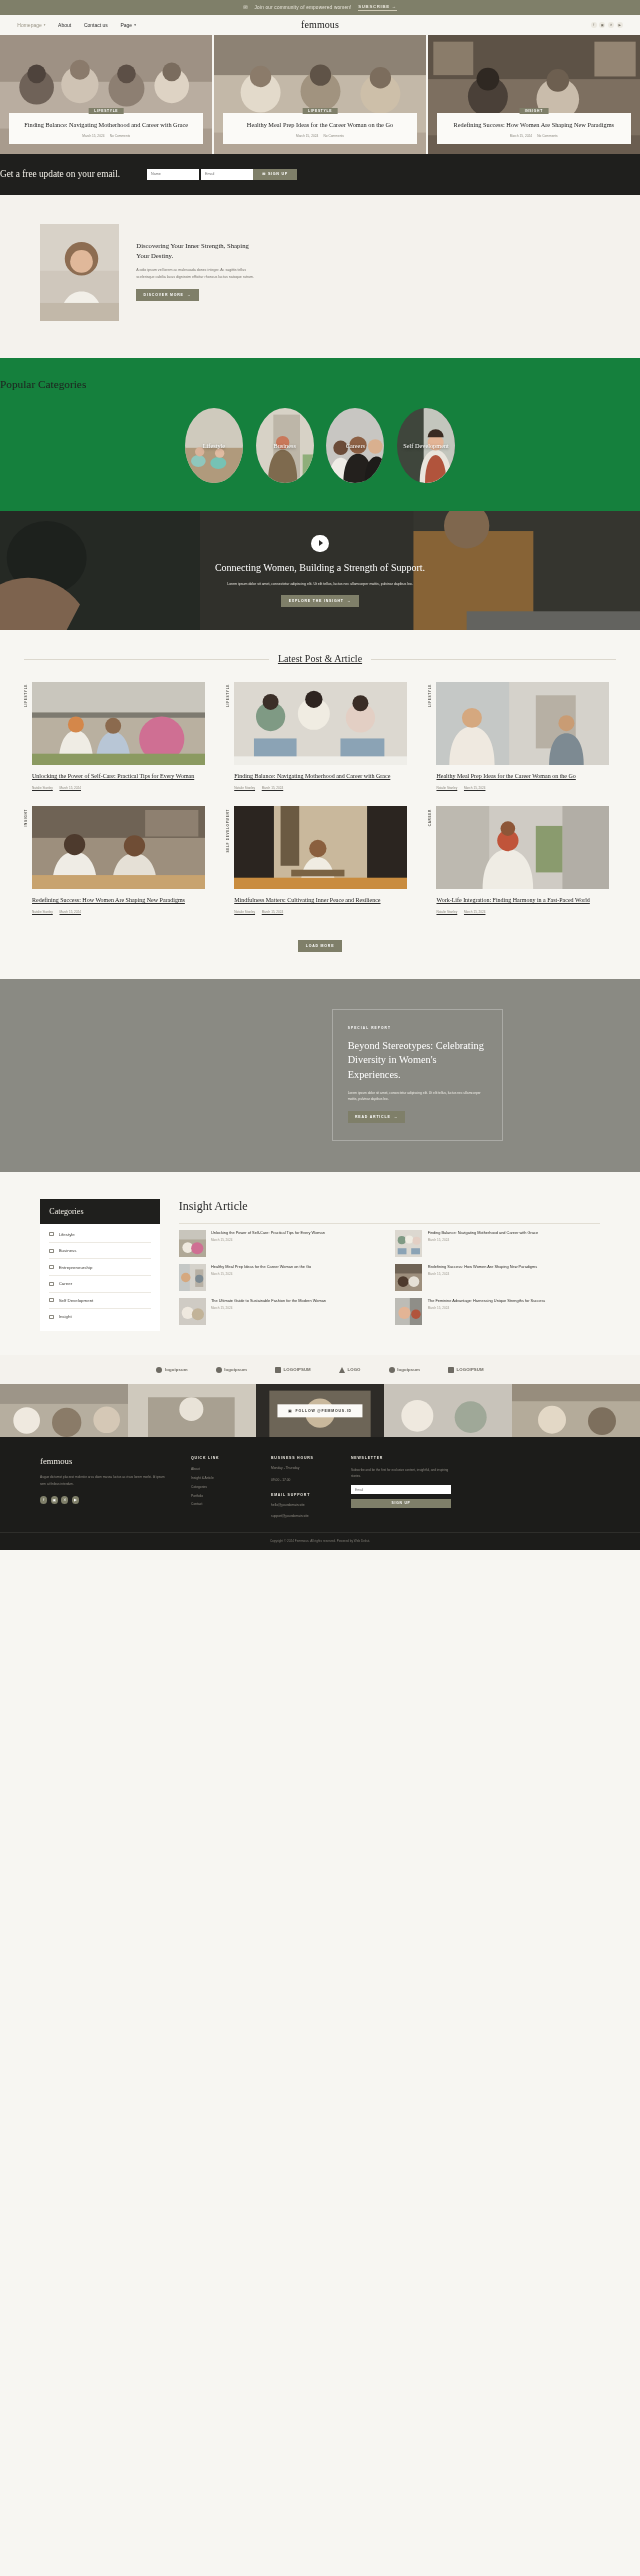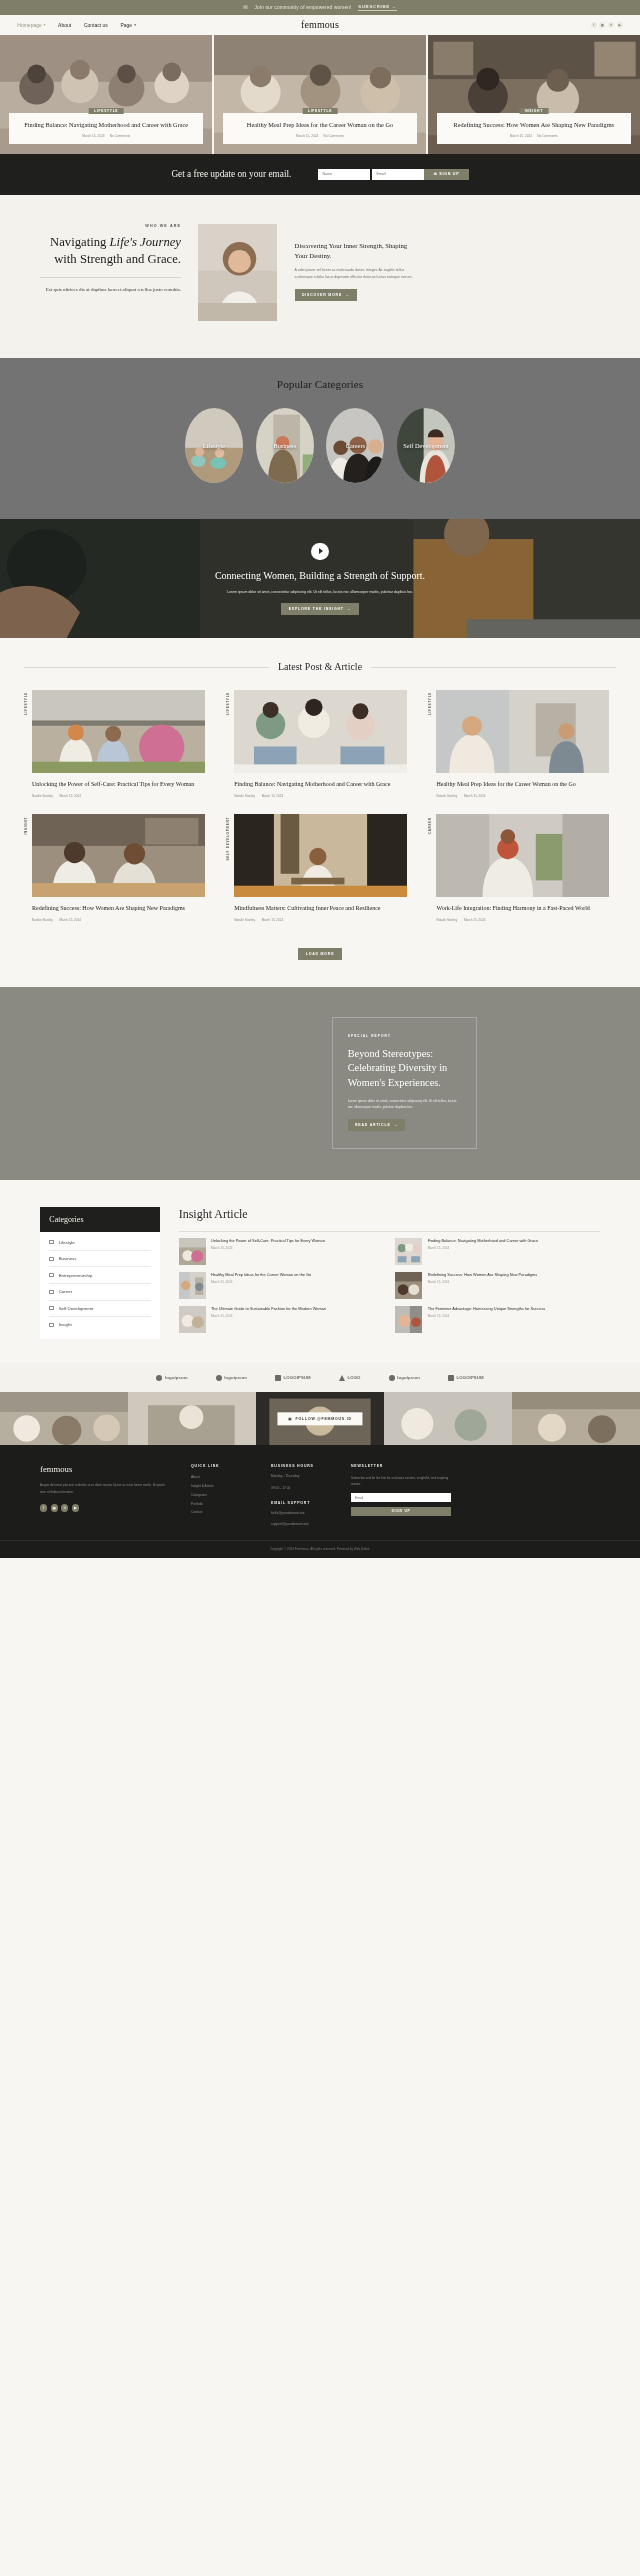--- a/index.html
+++ b/index.html
@@ -35,7 +35,7 @@
   .meta{margin-top:4px;display:flex;justify-content:center;gap:5.3px;font-size:3.2px;color:#8d8a80;}
 
   
-  .band{background:#1f1f1d;height:41px;display:flex;align-items:center;justify-content:center;gap:27px;}
+  .band{background:#1f1f1d;height:41px;display:flex;align-items:center;justify-content:flex-start;gap:27px;}
   .band h2{font-family:"Liberation Serif",serif;color:#f4f1e9;font-size:9.3px;font-weight:normal;}
   .band form{display:flex;}
   .band input{width:52px;height:10.7px;border:0;background:#fff;font-size:3.7px;padding:0 4px;color:#555;font-family:"Liberation Sans",sans-serif;}

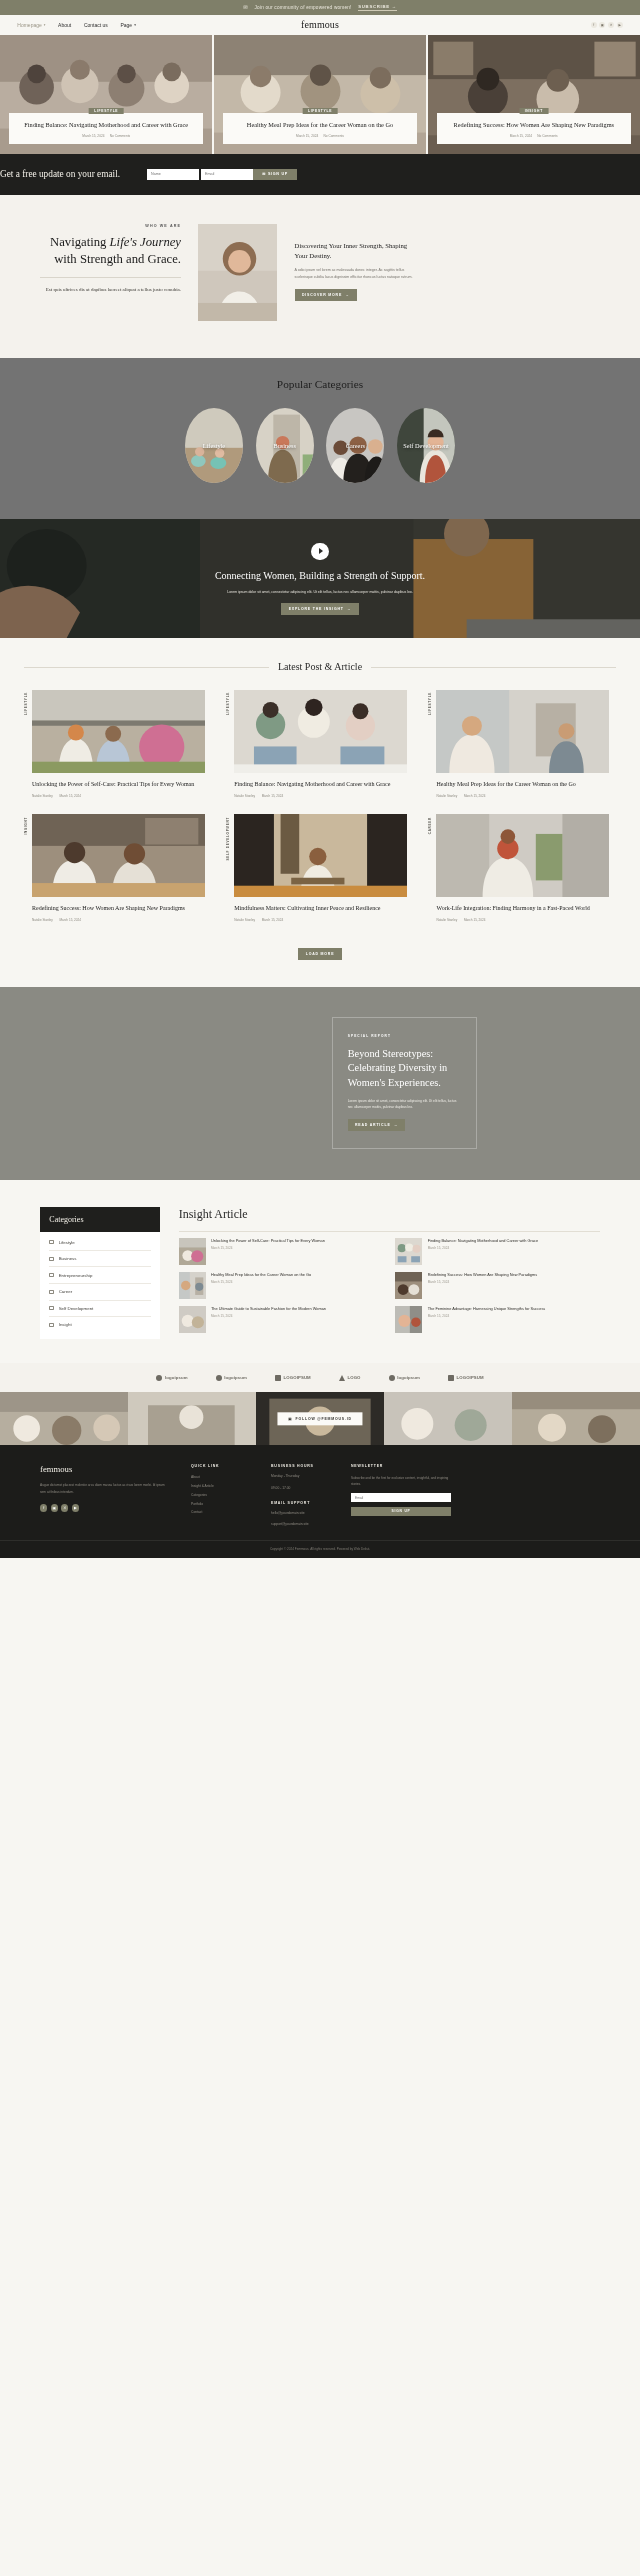--- a/index.html
+++ b/index.html
@@ -269,12 +269,6 @@
 </div>
 
 <div class="who">
-  <div class="who-left">
-    <div class="kicker">WHO WE ARE</div>
-    <h2><span>Navigating </span><em>Life's Journey</em><span> with Strength and Grace.</span></h2>
-    <div class="rule"></div>
-    <p>Est quis ultrices dis at dapibus laoreet aliquat a tellus justo conubia.</p>
-  </div>
   <div class="who-img">
     <svg width="79" height="97" viewBox="0 0 118 145" preserveAspectRatio="none">
       <rect width="118" height="145" fill="#cfc7bc"></rect>

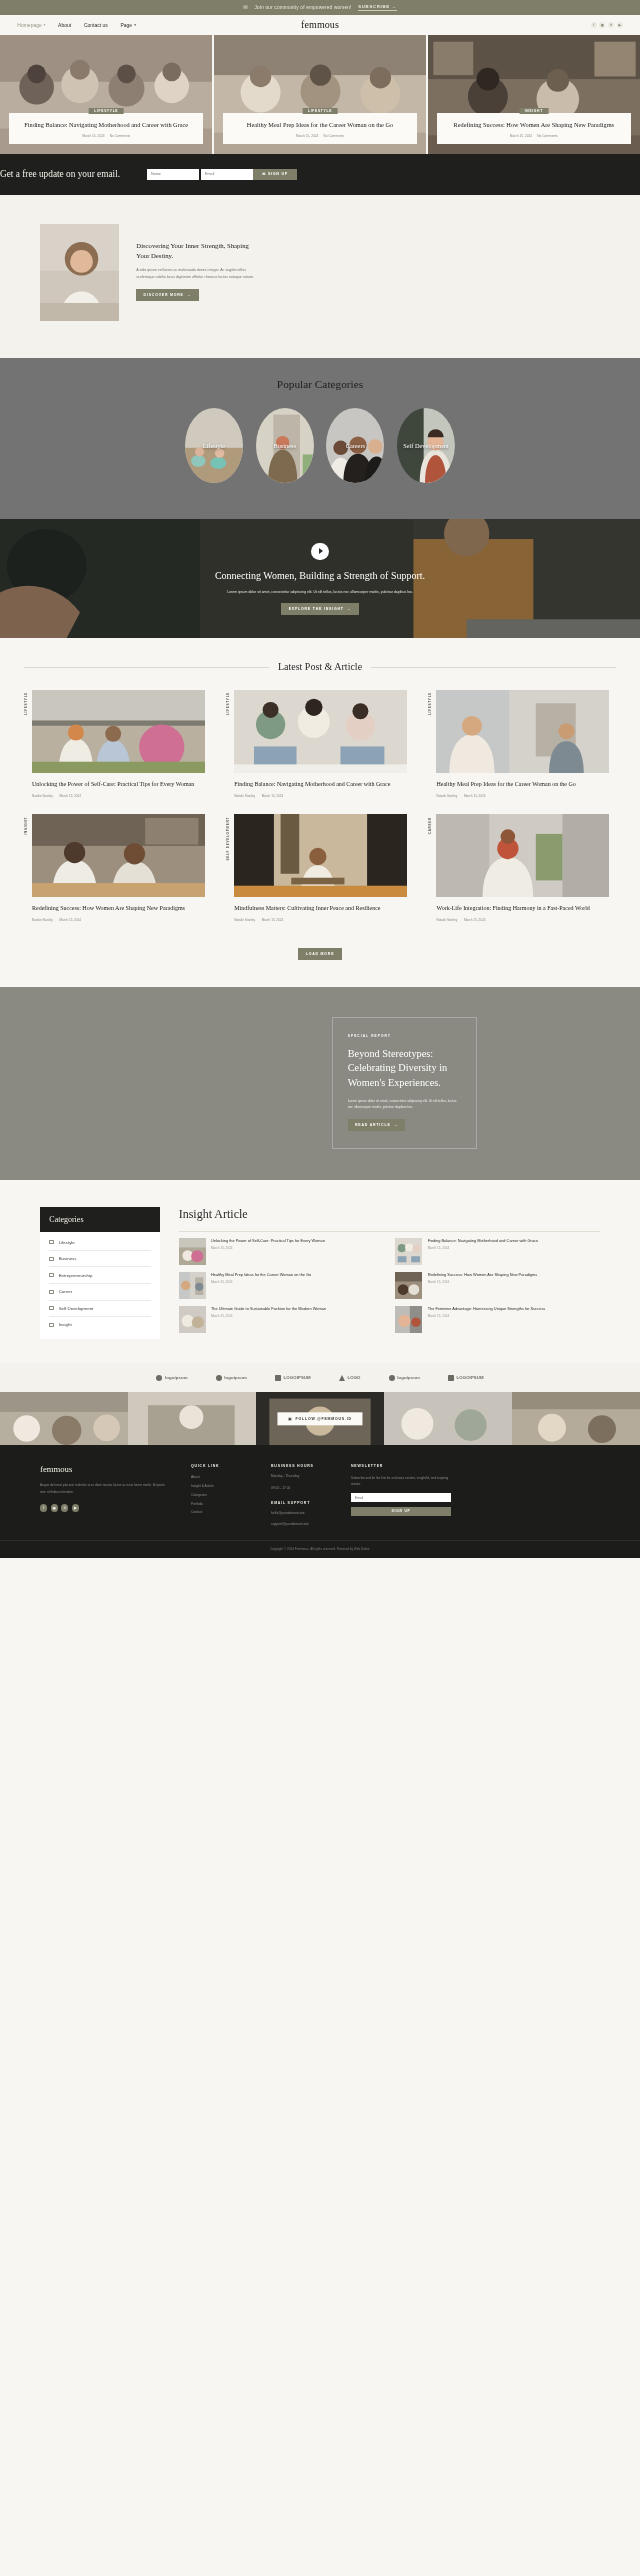--- a/index.html
+++ b/index.html
@@ -57,7 +57,7 @@
   .btn{display:inline-flex;align-items:center;gap:3.3px;background:#7f7f69;color:#fff;font-size:3.5px;letter-spacing:0.8px;font-weight:bold;padding:4px 7.3px;margin-top:8px;cursor:pointer;}
 
   
-  .cats{background:#737373;padding:20px 0 36px;text-align:center;}
+  .cats{background:#15803d;padding:20px 0 28px;text-align:left;}
   .cats h2{font-family:"Liberation Serif",serif;font-size:11.3px;font-weight:normal;color:#1f1f1f;}
   .cat-row{display:flex;justify-content:center;gap:12.7px;margin-top:18.7px;}
   .cat{width:58px;height:75px;border-radius:50%;overflow:hidden;position:relative;}

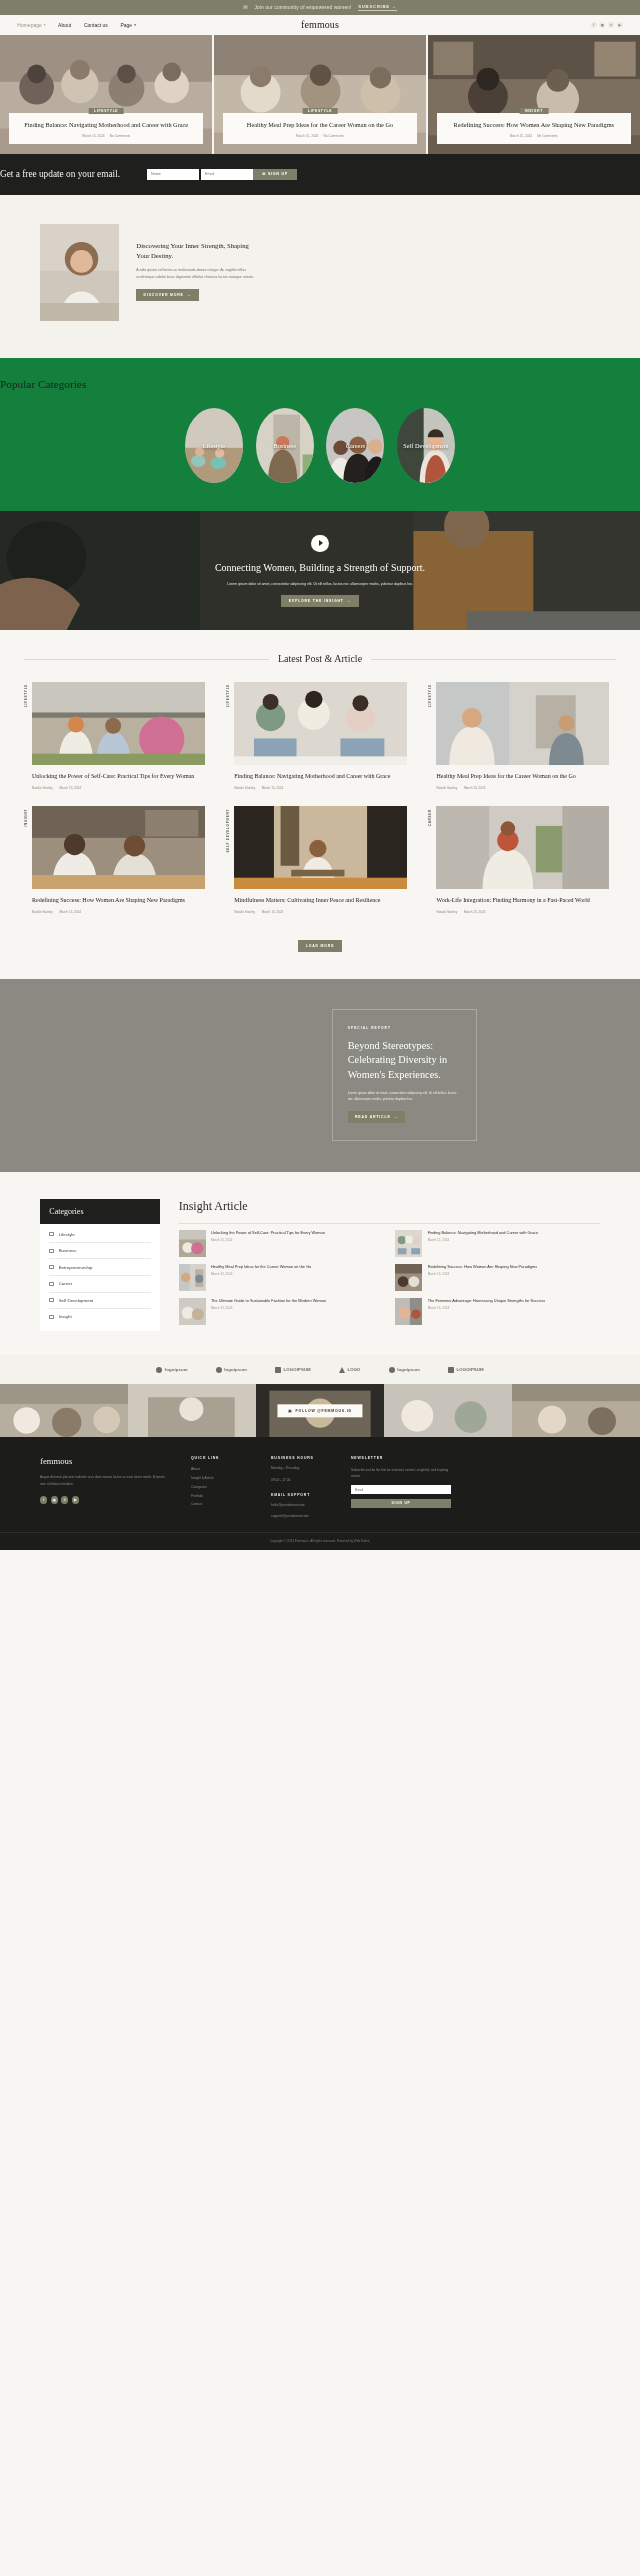--- a/index.html
+++ b/index.html
@@ -74,7 +74,7 @@
   .vinner p{font-size:3.5px;line-height:1.9;margin-top:6px;color:#e6e3dc;}
 
   
-  .latest{background:#f7f6f2;padding:23px 24px 27px;}
+  .latest{background:#f7f6f2;padding:23px 24px 27px;text-decoration:underline;}
   .lhead{display:flex;align-items:center;justify-content:center;gap:9.3px;}
   .lhead .ln{flex:1;height:0.7px;background:#dcd8ce;}
   .lhead h2{font-family:"Liberation Serif",serif;font-size:10px;font-weight:normal;}

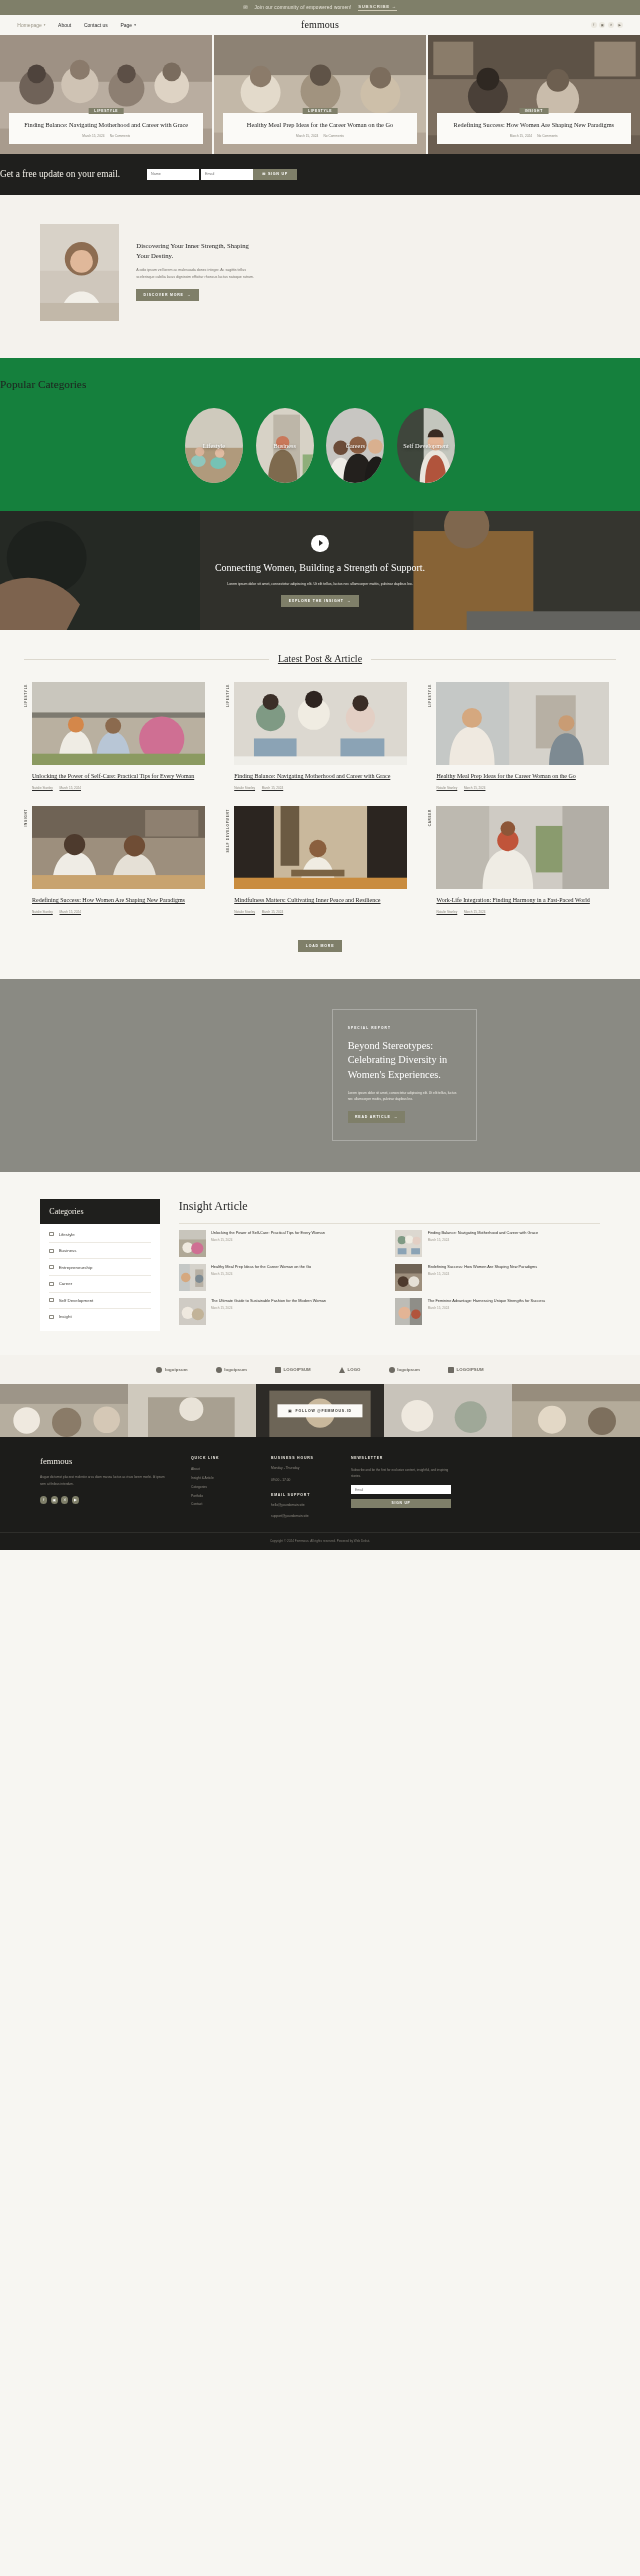--- a/index.html
+++ b/index.html
@@ -89,7 +89,7 @@
   
   .special{height:193px;position:relative;overflow:hidden;display:flex;align-items:center;}
   .special .ph{position:absolute;inset:0;background:#8a8a83;}
-  .sbox{position:relative;margin-left:332px;width:145px;border:0.7px solid rgba(255,255,255,.28);padding:16px 14.7px 17.3px;color:#fff;}
+  .sbox{position:relative;margin-left:332px;width:171px;border:0.7px solid rgba(255,255,255,.28);padding:16px 14.7px 17.3px;color:#fff;}
   .sbox .kick{font-size:3.2px;letter-spacing:1.1px;font-weight:bold;}
   .sbox h2{font-family:"Liberation Serif",serif;font-size:10.3px;font-weight:normal;line-height:1.42;margin-top:8.7px;}
   .sbox p{font-size:3.3px;line-height:1.95;margin-top:7.3px;color:#eeece6;}

